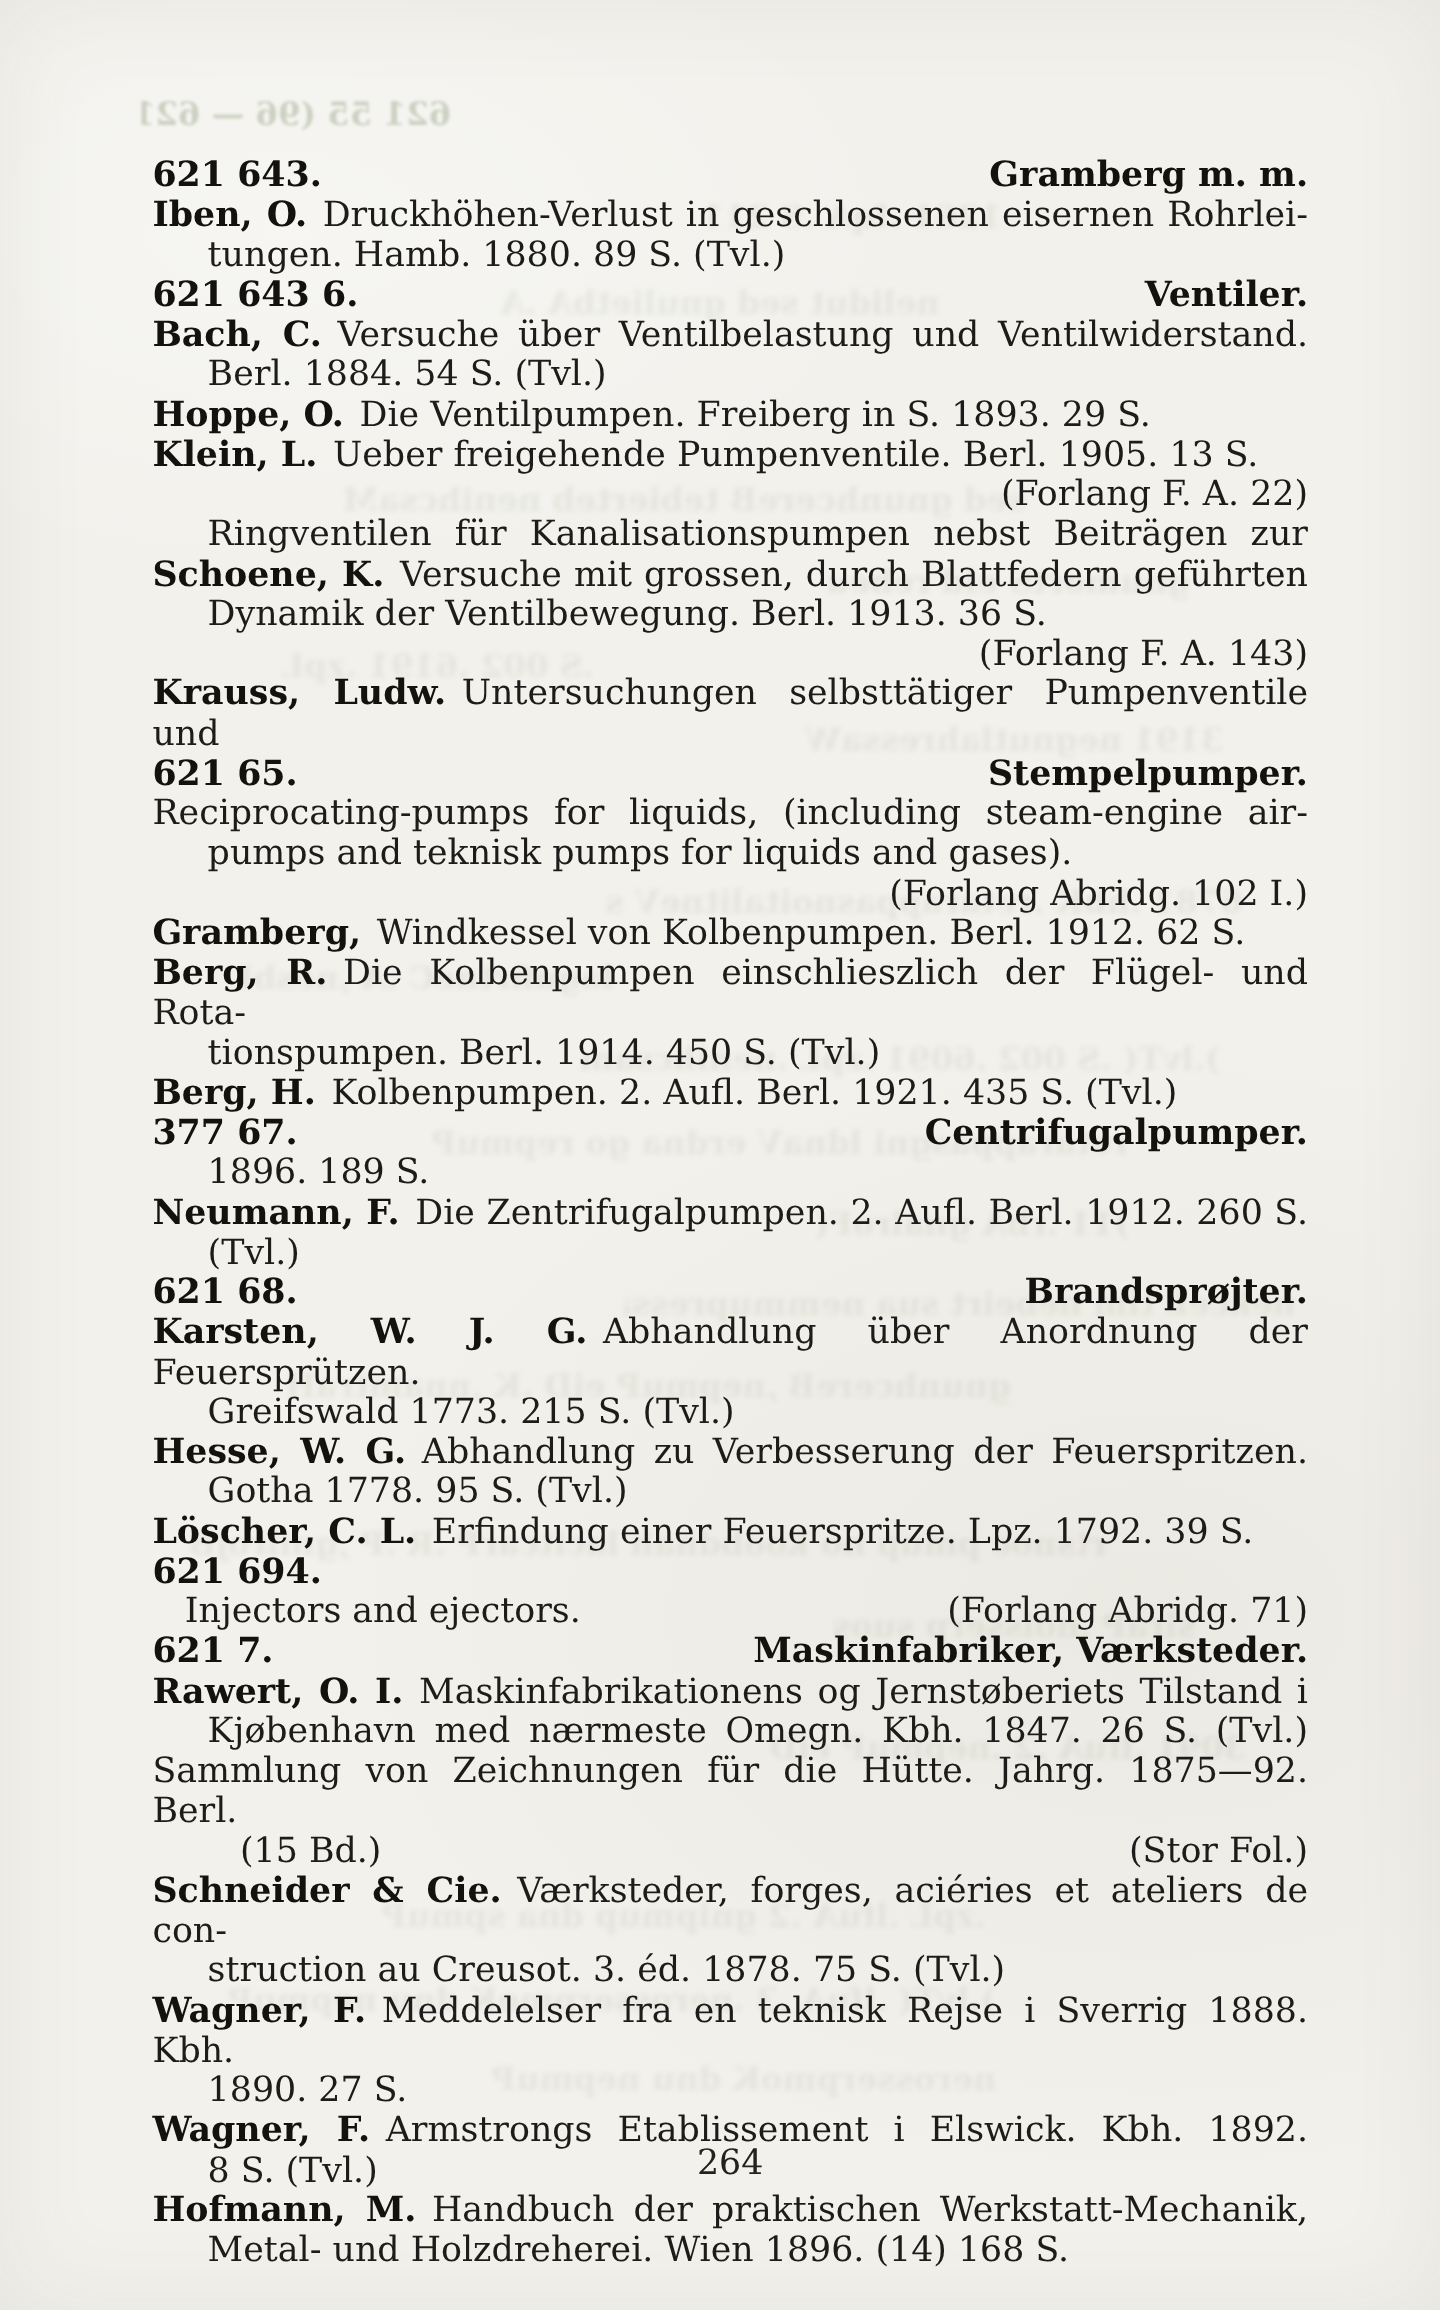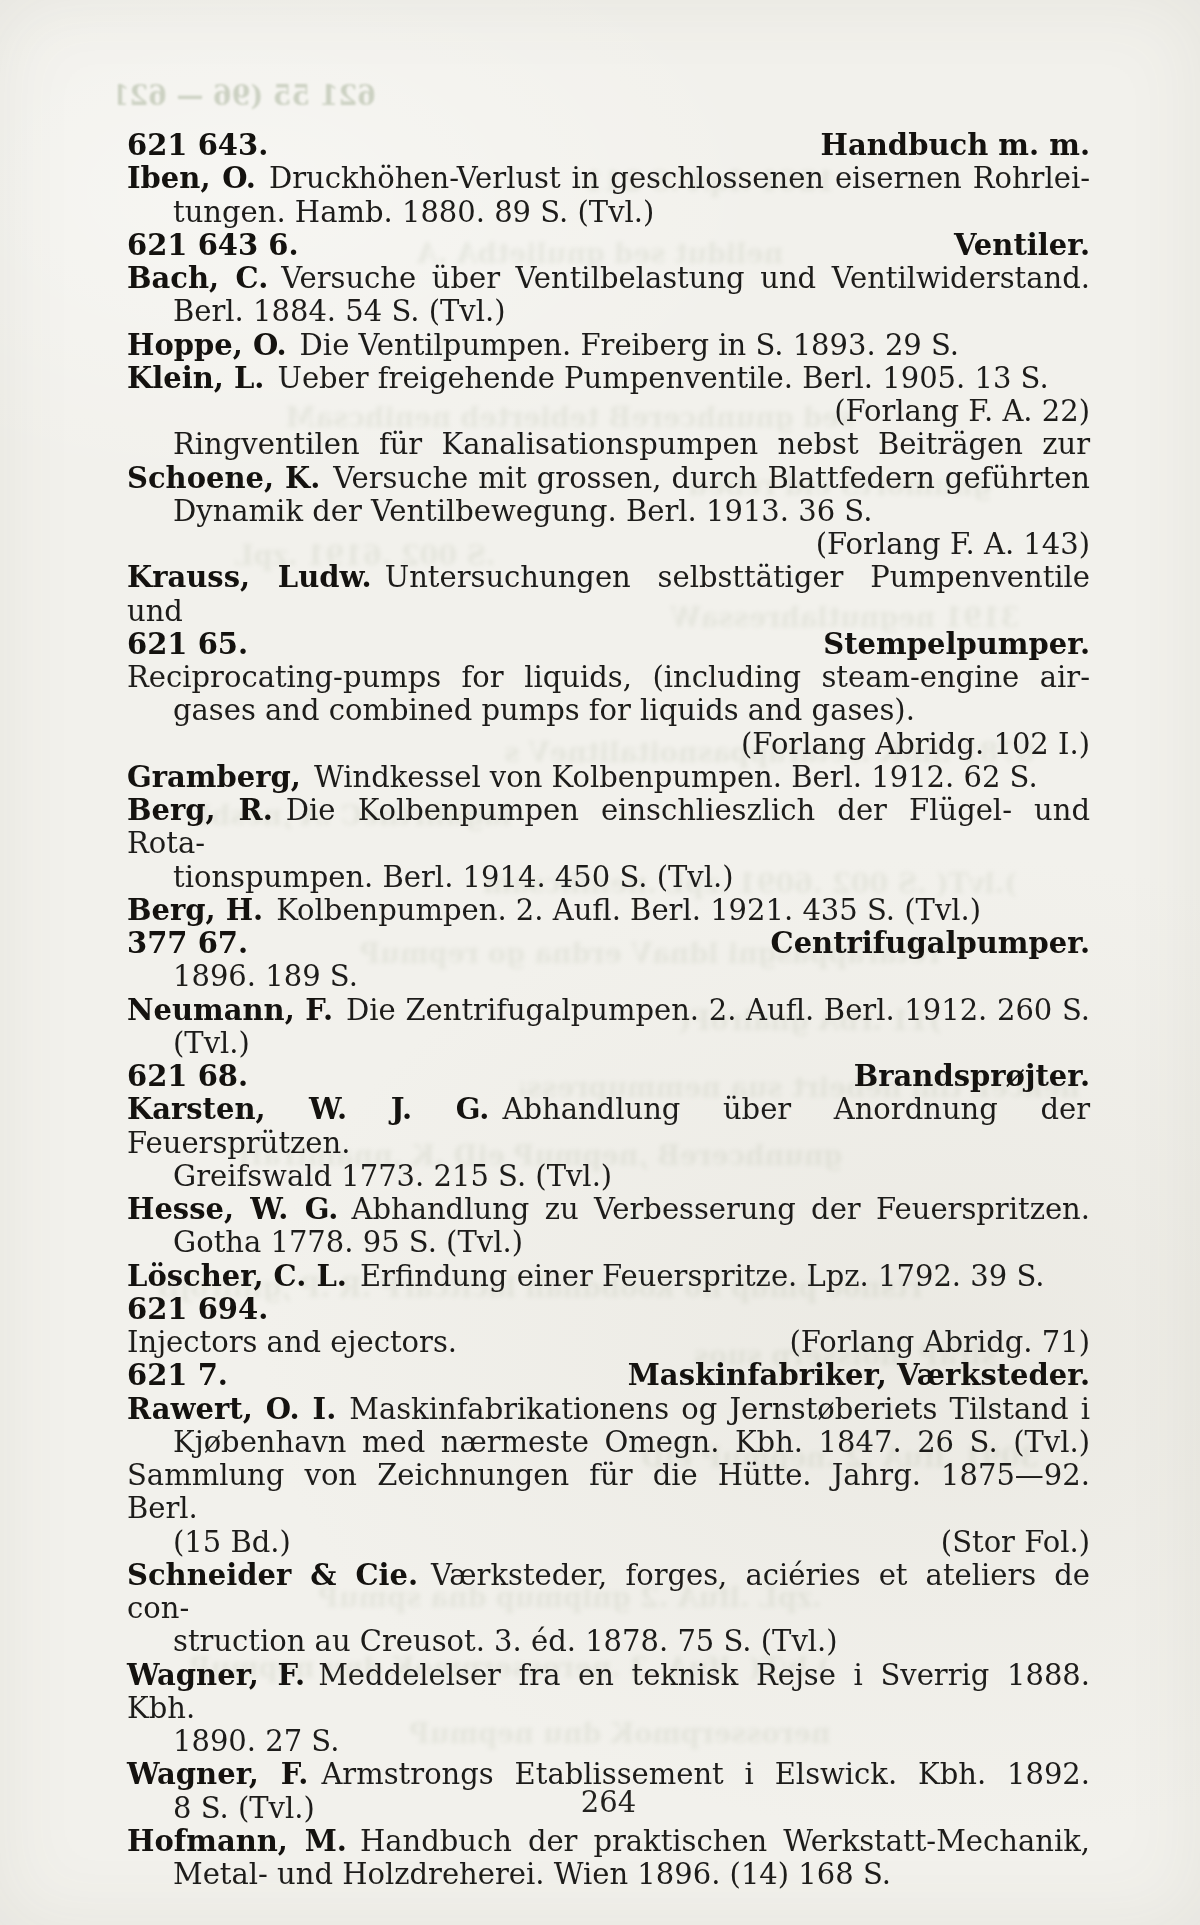--- a/index.html
+++ b/index.html
@@ -80,7 +80,7 @@
   <div class="text-block">
       <div class="line hdr">
         <span>621 643.</span>
-        <span>Handbuch m. m.</span>
+        <span>Gramberg m. m.</span>
       </div>
       <div class="line jy"><span class="b">Iben, O.</span><span>Druckhöhen-Verlust in geschlossenen eisernen Rohrlei-</span></div>
       <div class="line ind"><span>tungen.  Hamb. 1880.  89 S.  (Tvl.)</span></div>

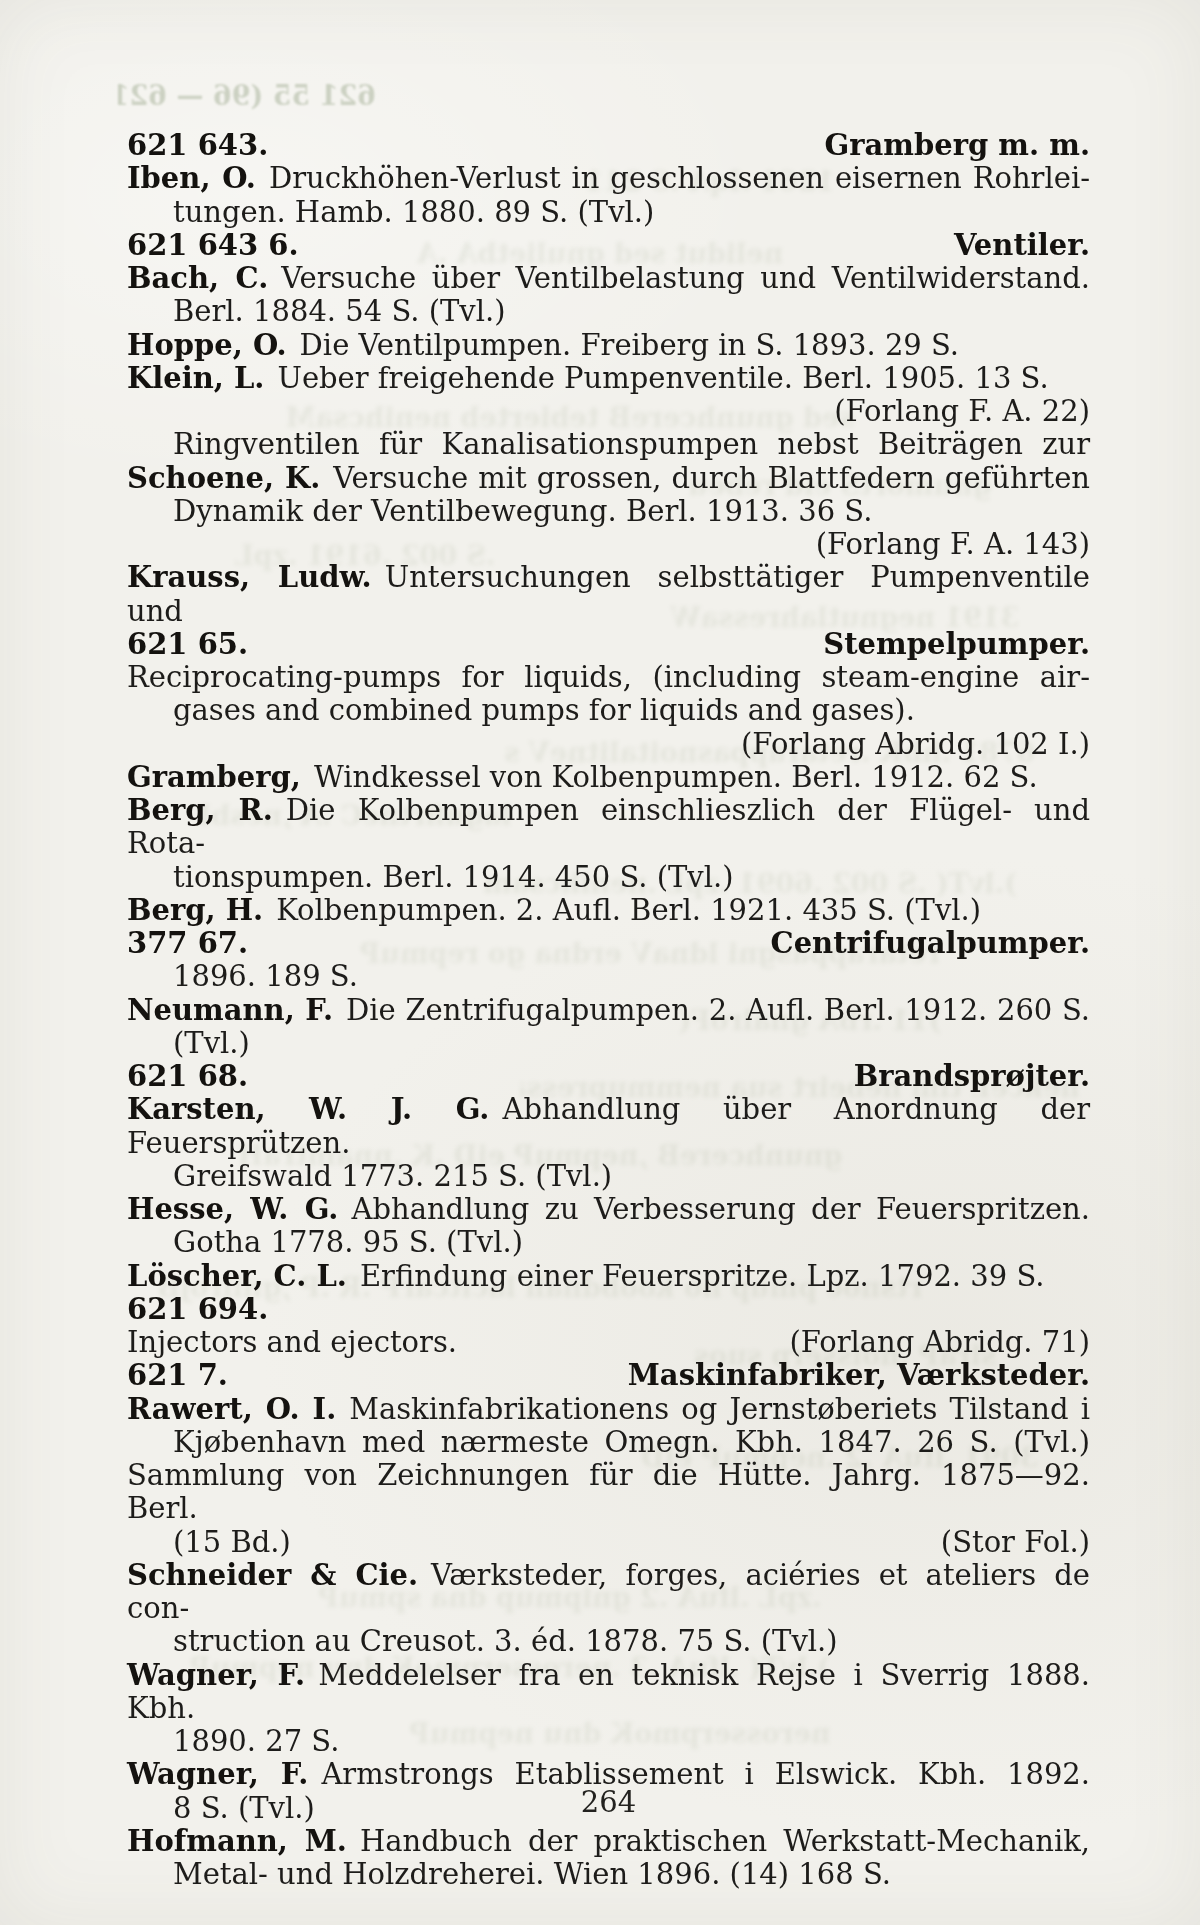--- a/index.html
+++ b/index.html
@@ -103,7 +103,7 @@
         <span>Stempelpumper.</span>
       </div>
       <div class="line jy"><span>Reciprocating-pumps for liquids, (including steam-engine air-</span></div>
-      <div class="line ind"><span>gases and combined pumps for liquids and gases).</span></div>
+      <div class="line ind"><span>pumps and teknisk pumps for liquids and gases).</span></div>
       <div class="line right"><span>(Forlang Abridg. 102 I.)</span></div>
       <div class="line"><span class="b">Gramberg,</span><span>Windkessel von Kolbenpumpen.  Berl. 1912.  62 S.</span></div>
       <div class="line jy"><span class="b">Berg, R.</span><span>Die Kolbenpumpen einschlieszlich der Flügel- und Rota-</span></div>

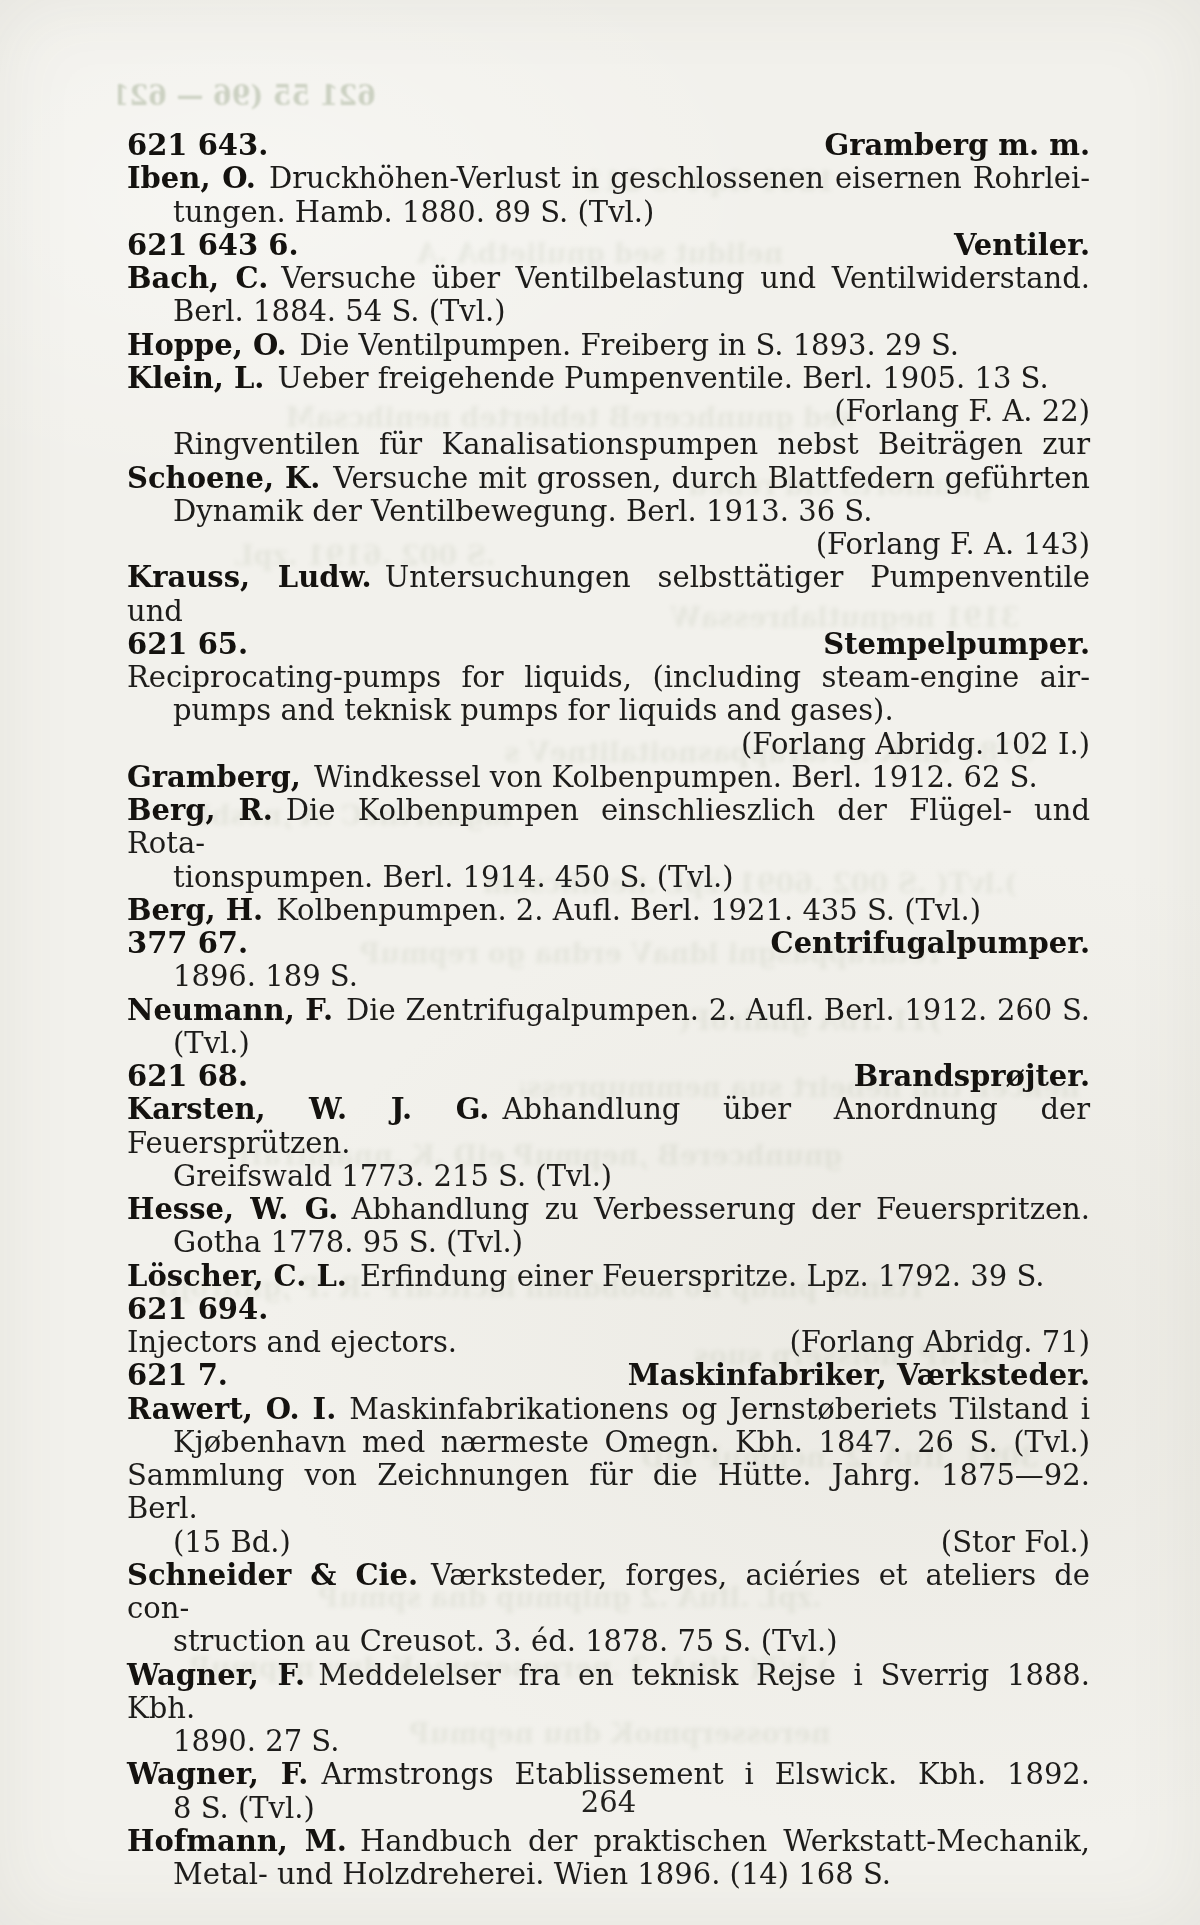--- a/index.html
+++ b/index.html
@@ -30,7 +30,7 @@
   .jy{text-align:justify; text-align-last:justify;}
   .right{text-align:right;}
   .hdr{display:flex;justify-content:space-between;font-weight:bold;color:#14120f;align-items:flex-end;}
-  .split{display:flex;justify-content:space-between;}
+  .split{display:flex;justify-content:space-between;margin-left:27px;}
   .b{font-weight:bold;color:#14120f;padding-right:13px;}
   .page-number{
     position:absolute; left:127px; width:963px; top:1785px;

